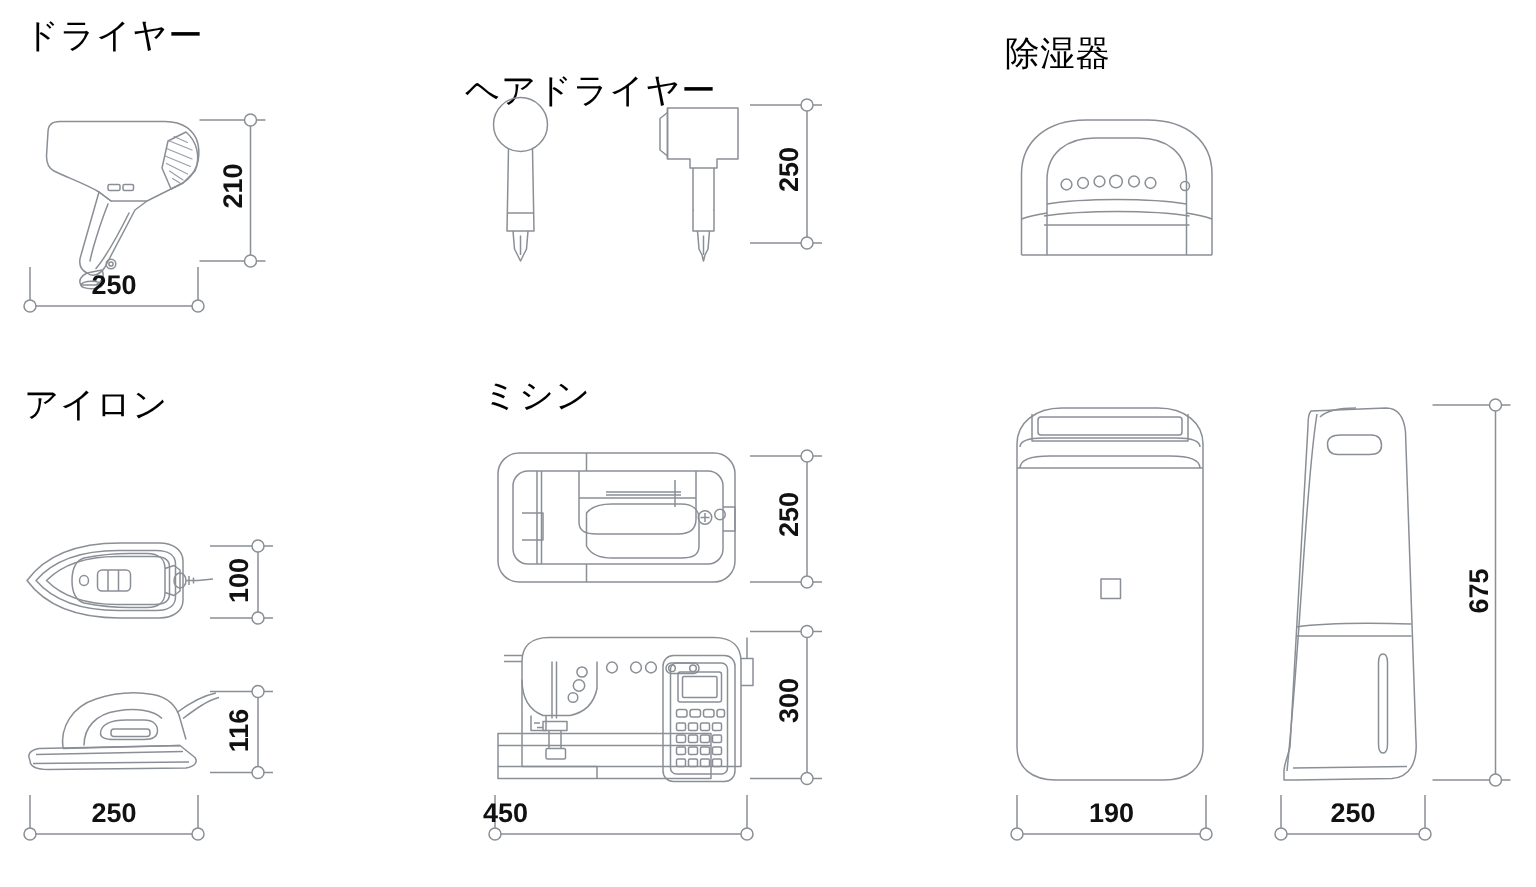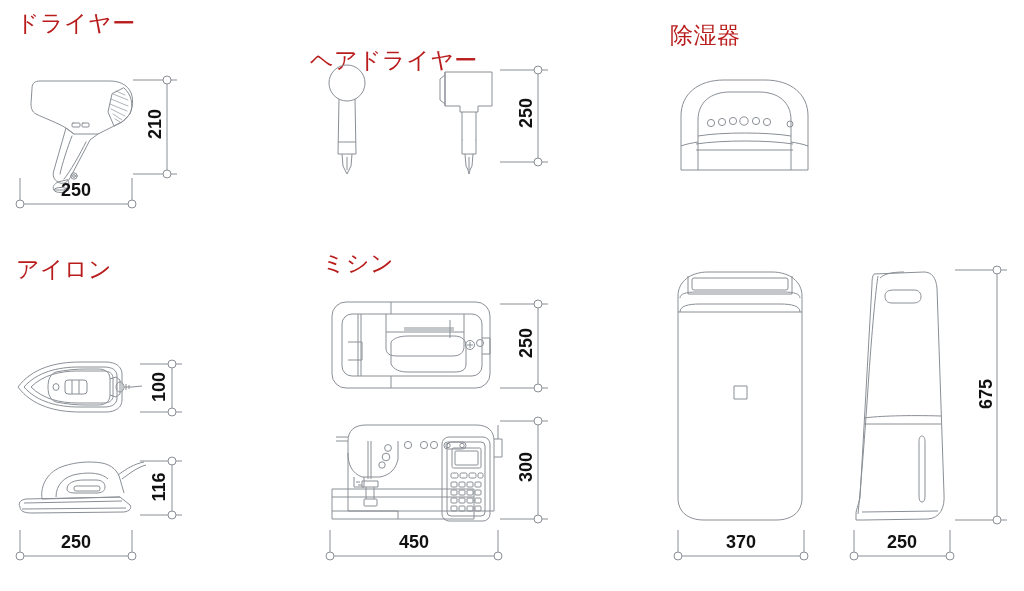--- a/index.html
+++ b/index.html
@@ -18,7 +18,7 @@
     font-size:23px;
     font-weight:500;
     letter-spacing:.5px;
-    color:#b91c1c;
+    color:#000000;
     white-space:nowrap;
     line-height:1;
   }

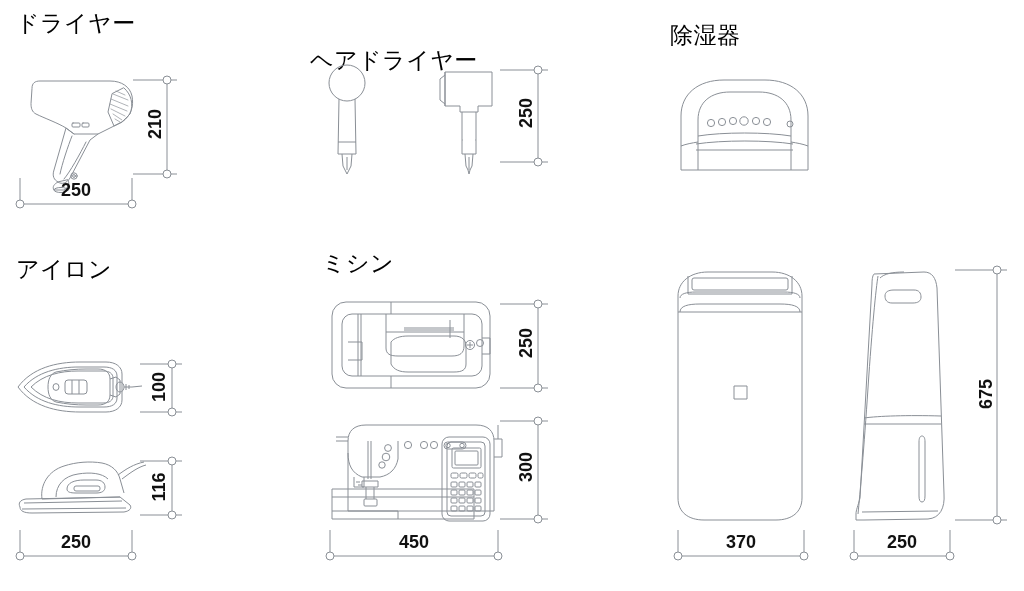--- a/index.html
+++ b/index.html
@@ -427,7 +427,7 @@
         <circle cx="176" cy="26" r="4" fill="#ffffff"></circle>
       </g>
     </svg>
-    <div class="dimtext" style="left:0px;top:3px;width:184px;text-align:center;">450</div>
+    <div class="dimtext" style="left:0px;top:3px;width:184px;text-align:left;">450</div>
   </div>
 
   <div class="view" style="left:672px;top:268px;">

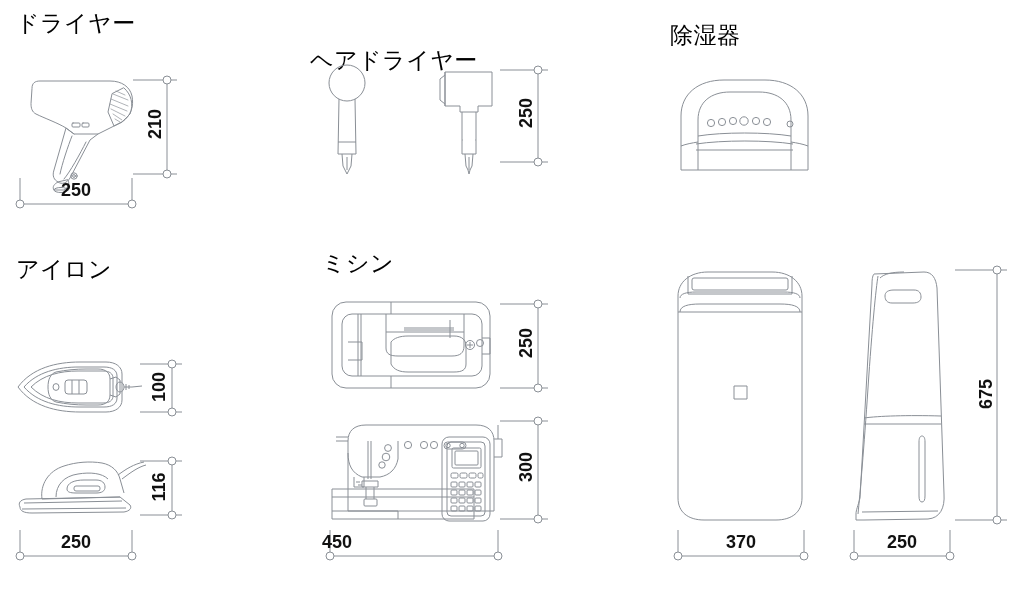--- a/index.html
+++ b/index.html
@@ -459,7 +459,7 @@
         <circle cx="134" cy="26" r="4" fill="#ffffff"></circle>
       </g>
     </svg>
-    <div class="dimtext" style="left:0px;top:3px;width:142px;text-align:center;">370</div>
+    <div class="dimtext" style="left:0px;top:3px;width:142px;text-align:center;">190</div>
   </div>
 
   <div class="view" style="left:848px;top:268px;">

